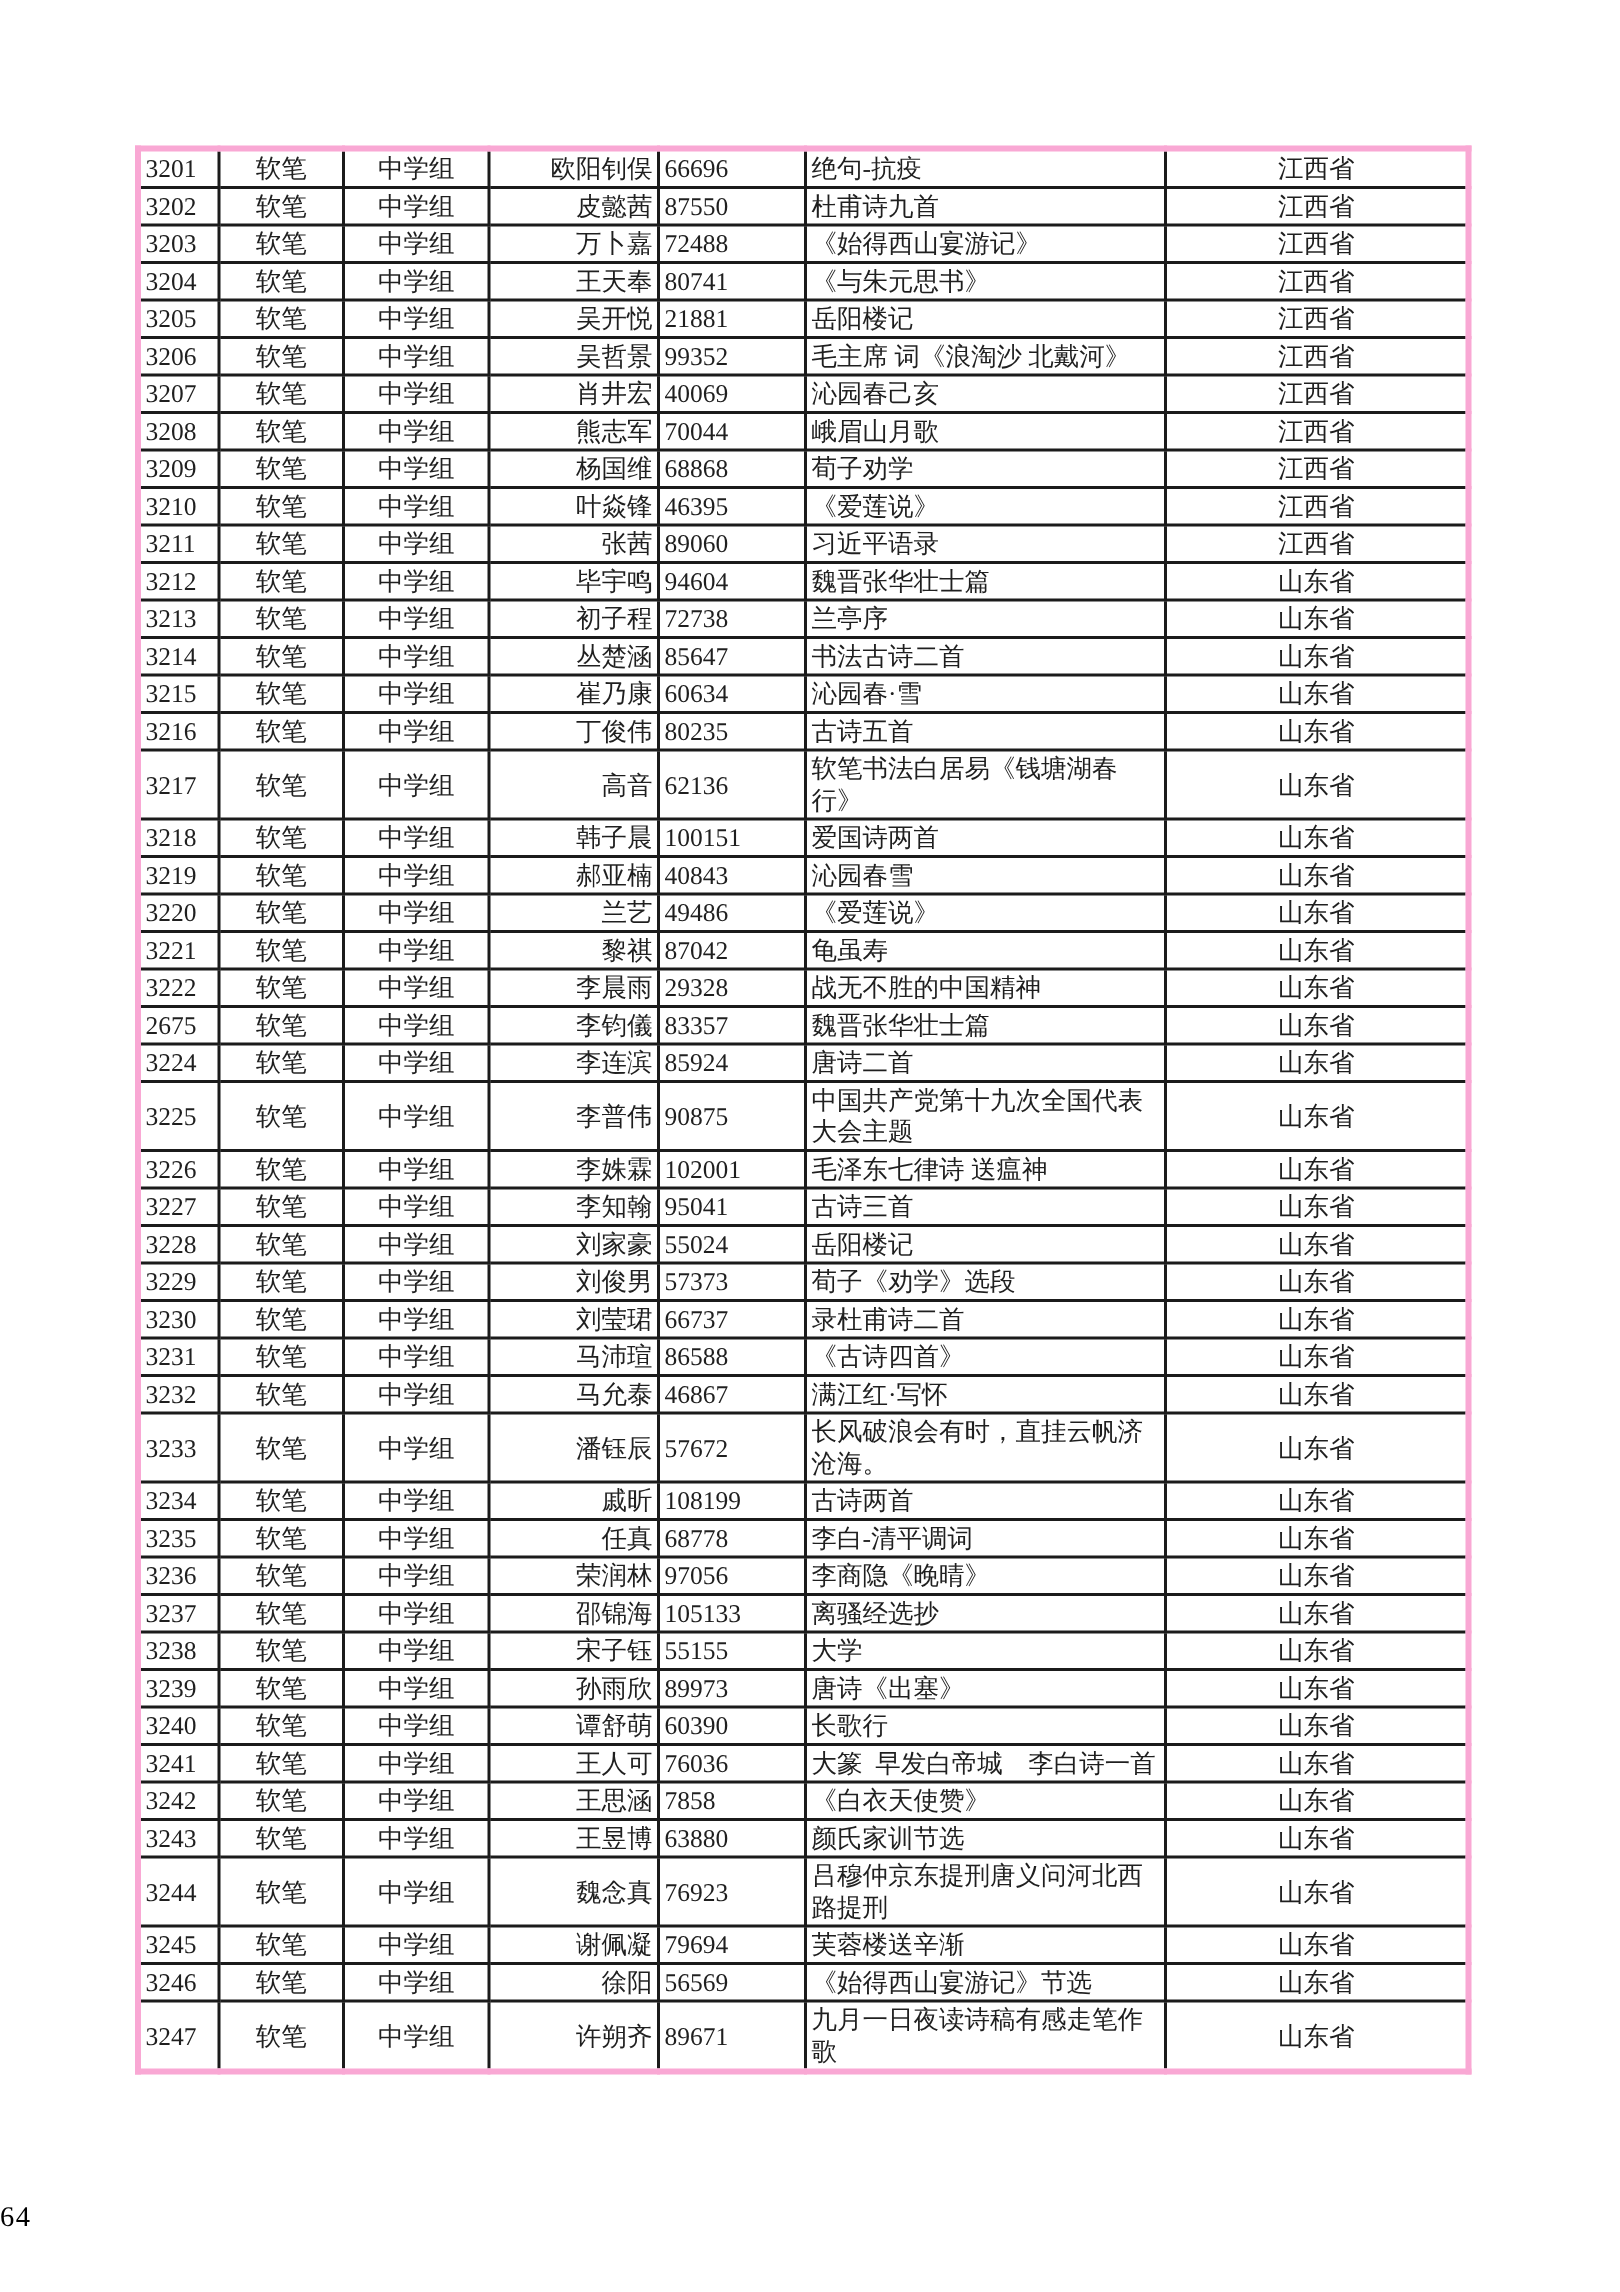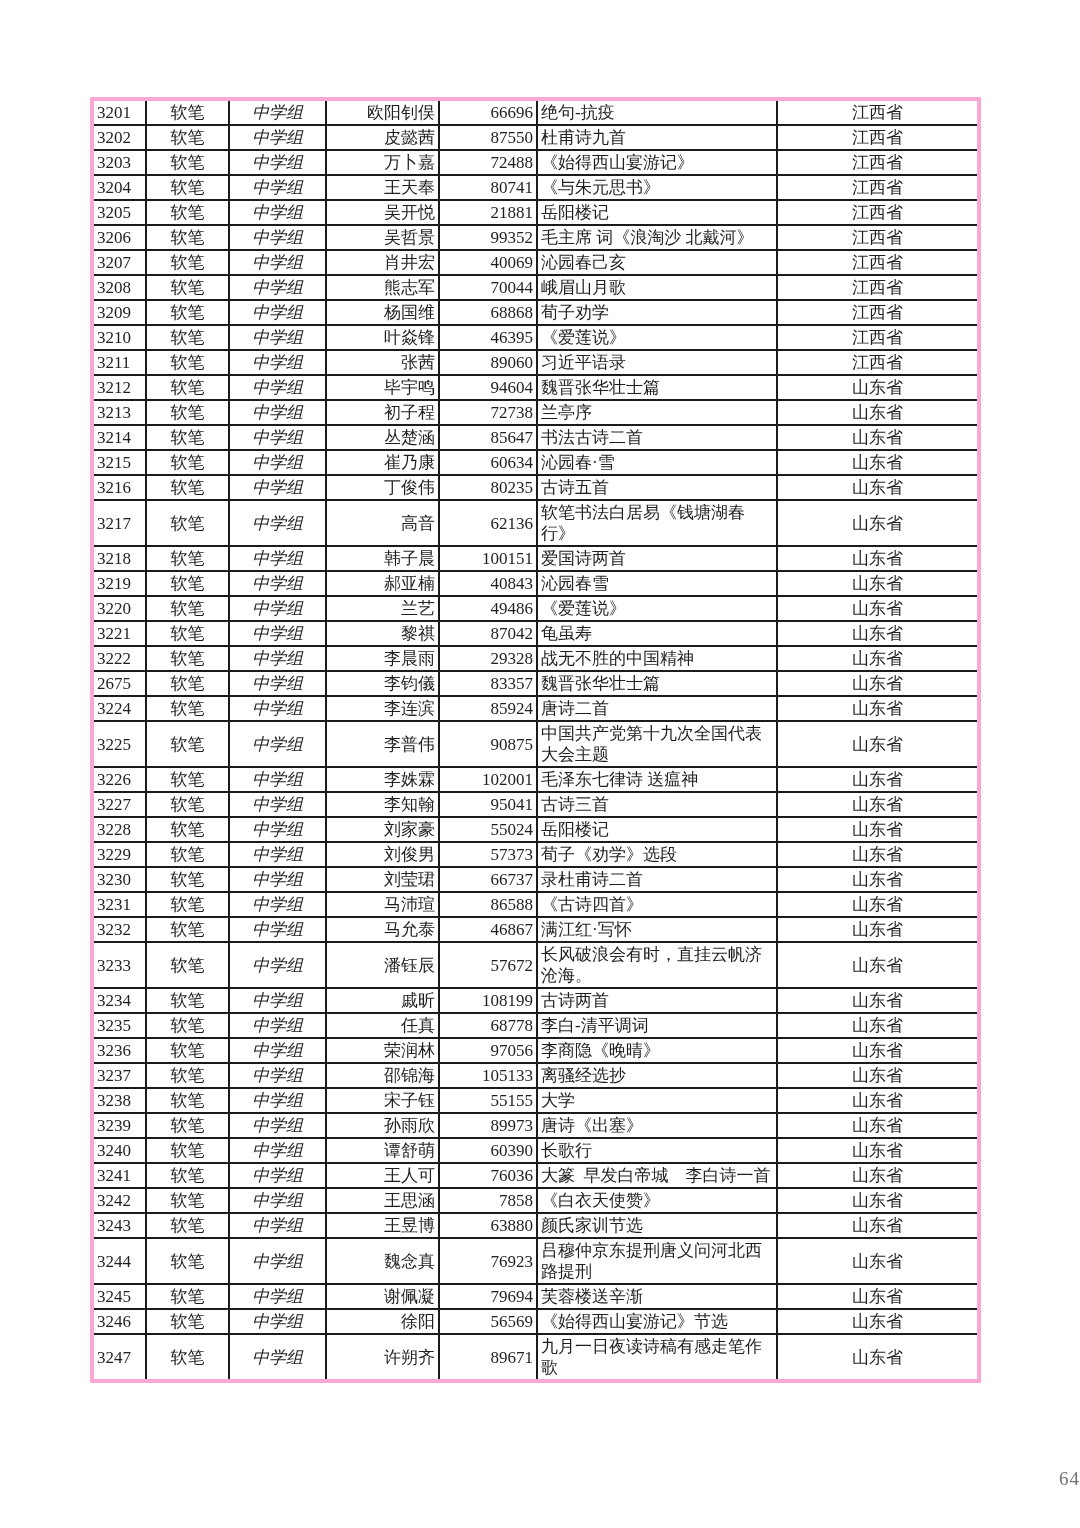--- a/index.html
+++ b/index.html
@@ -35,7 +35,7 @@
   }
   td.c0 { text-align: left;  padding-left: 6px; }
   td.c1 { text-align: center; }
-  td.c2 { text-align: center; font-style: italic; }
+  td.c2 { text-align: center; }
   td.c3 { text-align: right; }
   td.c4 { text-align: right; }
   td.c5 { text-align: left; padding: 1px 4px; white-space: pre-wrap; word-break: break-all; }

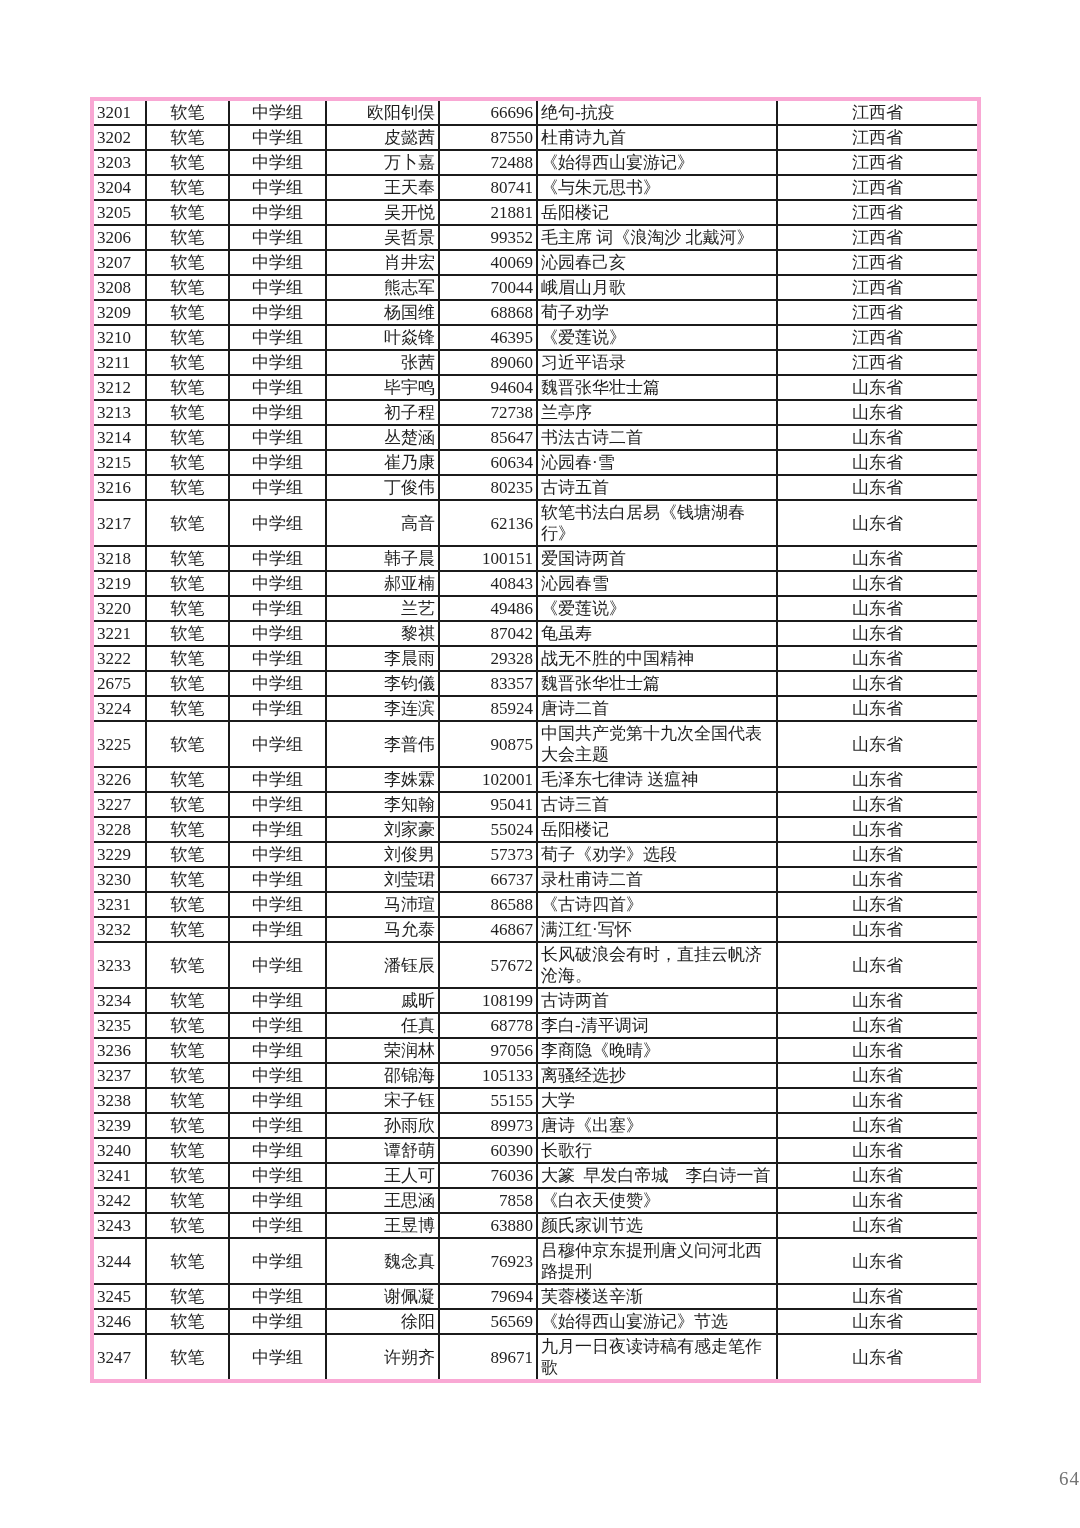--- a/index.html
+++ b/index.html
@@ -37,7 +37,7 @@
   td.c1 { text-align: center; }
   td.c2 { text-align: center; }
   td.c3 { text-align: right; }
-  td.c4 { text-align: right; }
+  td.c4 { text-align: left; }
   td.c5 { text-align: left; padding: 1px 4px; white-space: pre-wrap; word-break: break-all; }
   td.c6 { text-align: center; }
   .page-number {

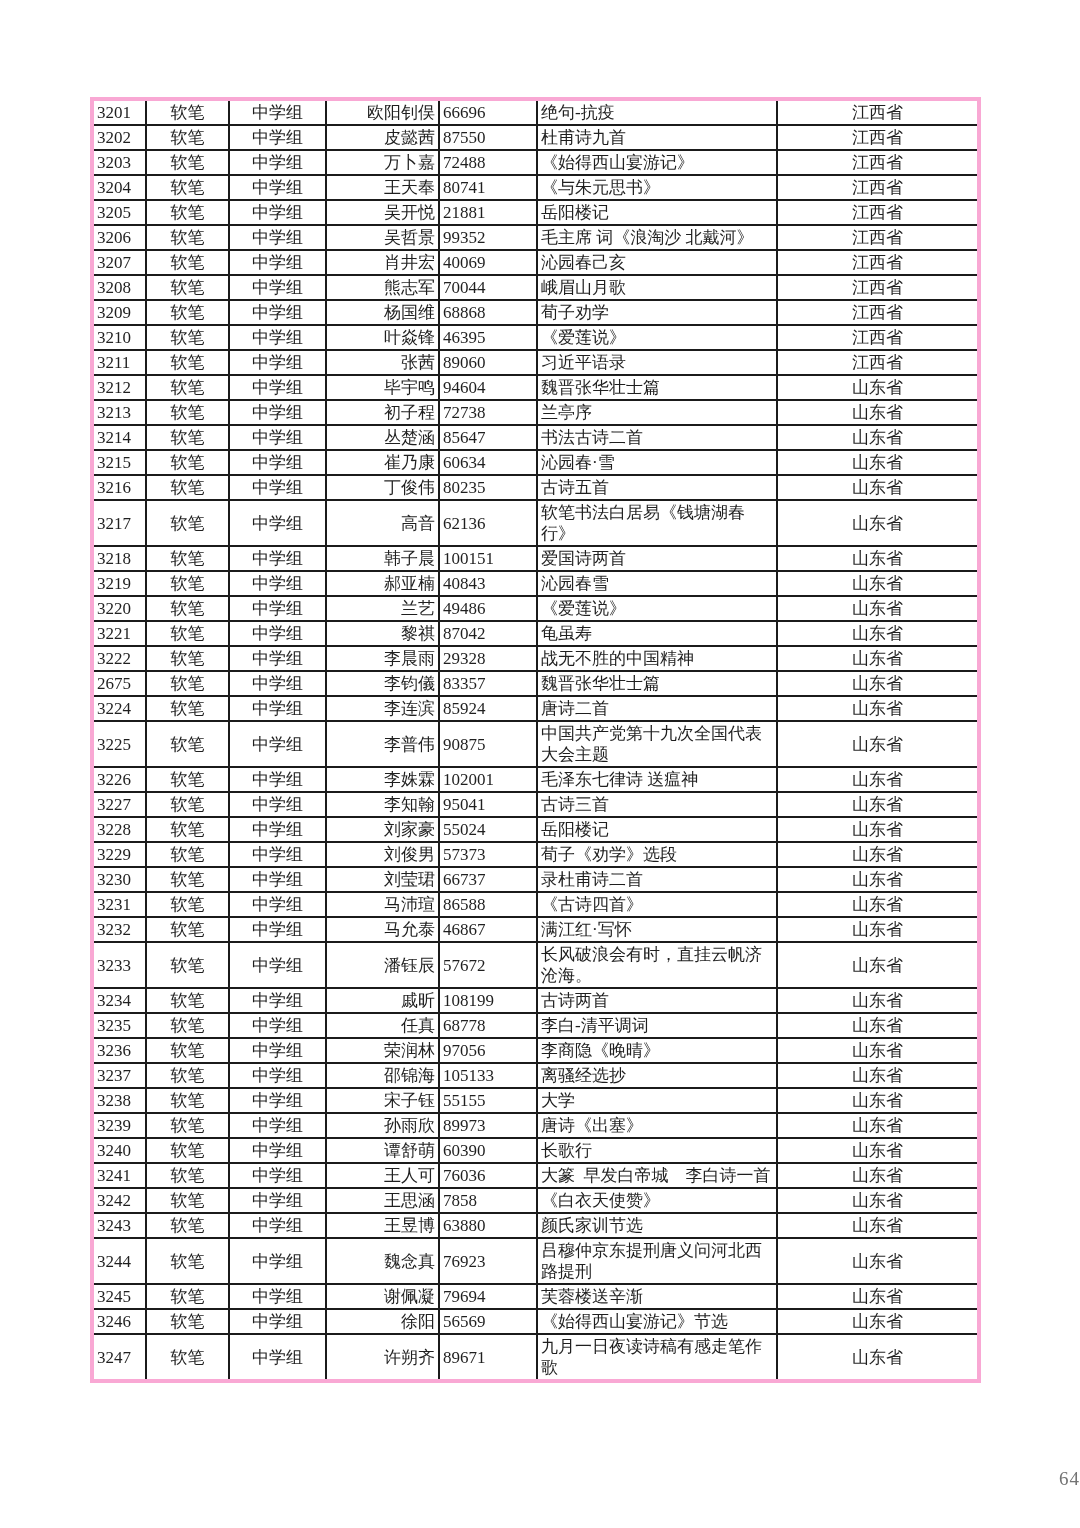--- a/index.html
+++ b/index.html
@@ -45,9 +45,9 @@
     left: 0;
     top: 1468px;
     width: 100%;
-    text-align: right;
+    text-align: left;
     font-size: 19px;
-    color: #737373;
+    color: #000000;
     letter-spacing: 1px;
   }
 </style>

